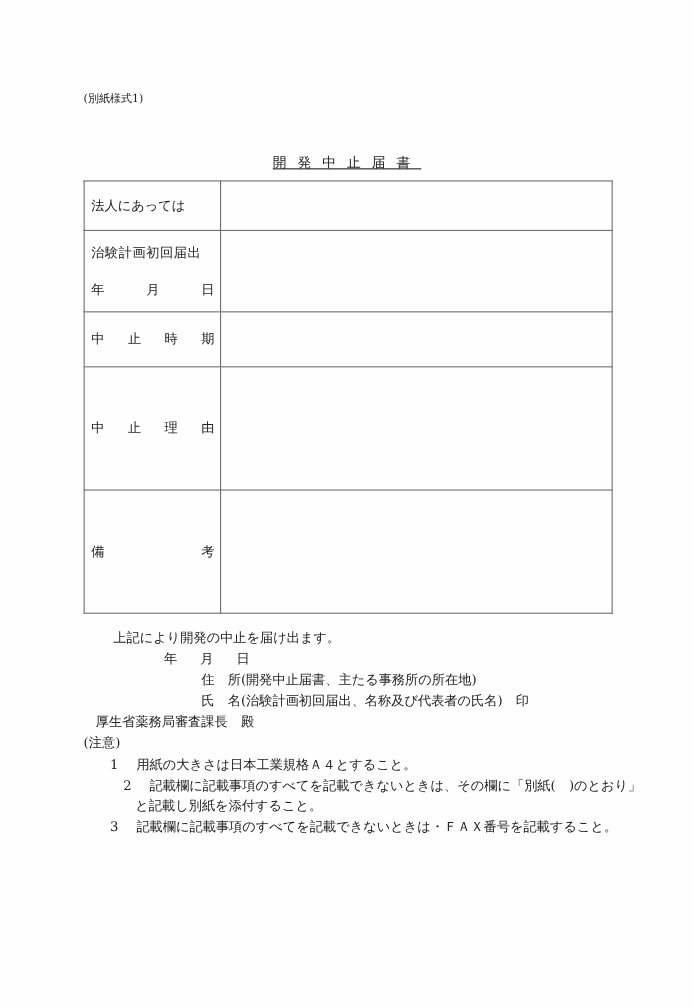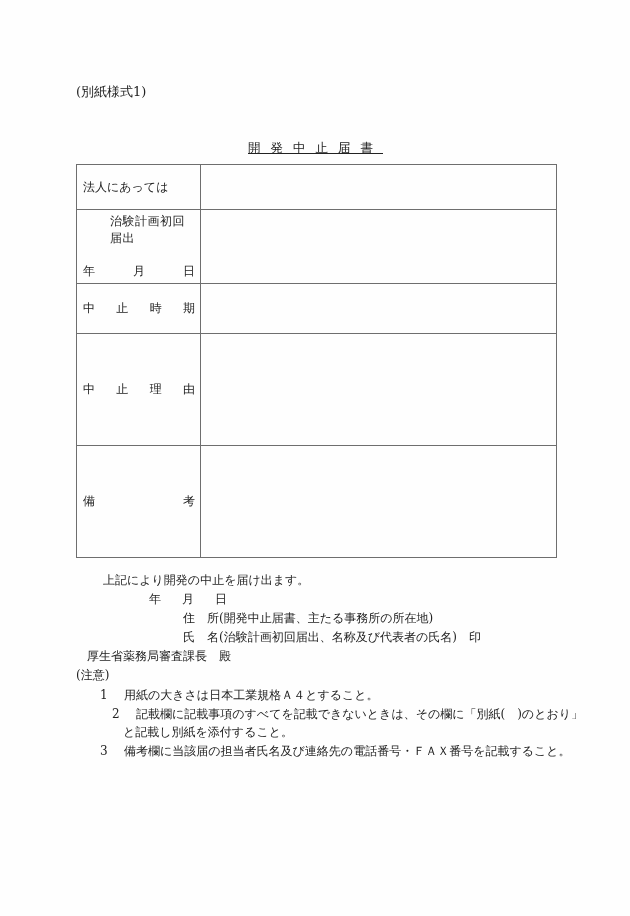--- a/index.html
+++ b/index.html
@@ -9,7 +9,7 @@
     overflow: hidden;
   }
   .abs { position: absolute; white-space: nowrap; }
-  .form-id { left: 76px; top: 83px; font-size: 13px; text-align: right; }
+  .form-id { left: 76px; top: 83px; font-size: 10px; text-align: right; }
   .title { left: 248px; top: 140px; font-size: 12.5px; letter-spacing: 10px; text-decoration: underline; }
   table.form {
     position: absolute; left: 76px; top: 164px; width: 481px;

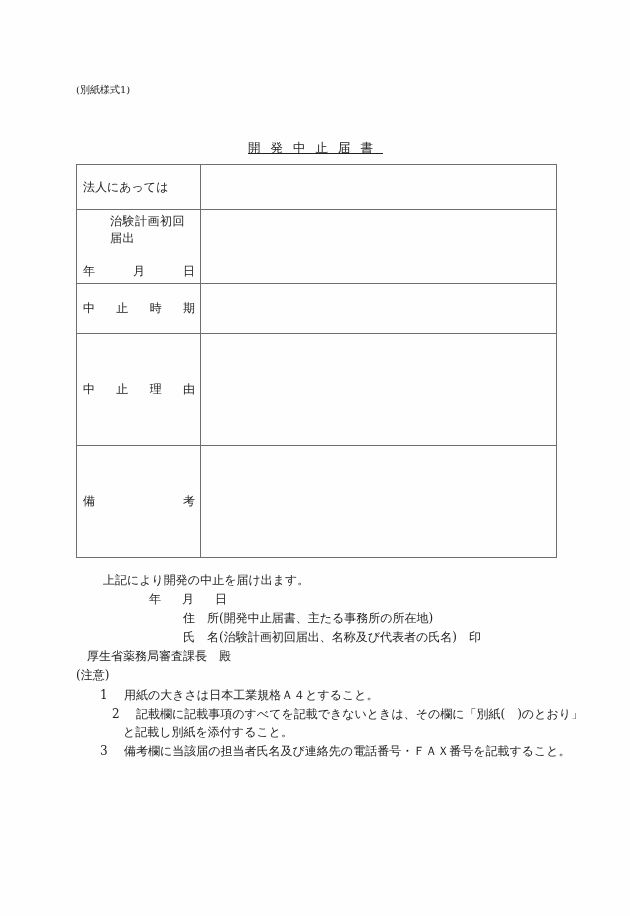--- a/index.html
+++ b/index.html
@@ -23,7 +23,7 @@
   .r3 { height: 50px; }
   .r4 { height: 112px; }
   .r5 { height: 112px; }
-  .l2 .line1 { letter-spacing: 0.5px; margin-bottom: 16px; margin-left: 27px; }
+  .l2 .line1 { letter-spacing: 0.5px; margin-bottom: 16px; }
   .text12 { font-size: 12px; }
   .decl { left: 103px; top: 572px; }
   .date { left: 149px; top: 591px; }

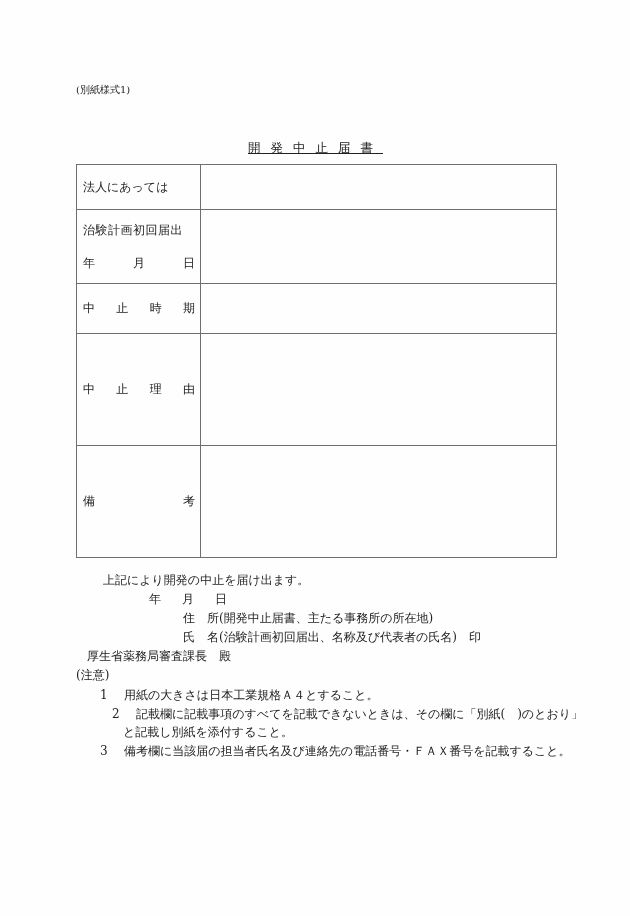--- a/index.html
+++ b/index.html
@@ -112,7 +112,7 @@
 </div>
 <div class="abs text12 n2b">と記載し別紙を添付すること。</div>
 <div class="abs text12 n3">
-  <span class="num">3</span><span>備考欄に当該届の担当者氏名及び連絡先の電話番号・ＦＡＸ番号を記載すること。</span>
+  <span class="num">3</span><span>記載欄に記載事項のすべてを記載できないときは・ＦＡＸ番号を記載すること。</span>
 </div>
 
 </body></html>

